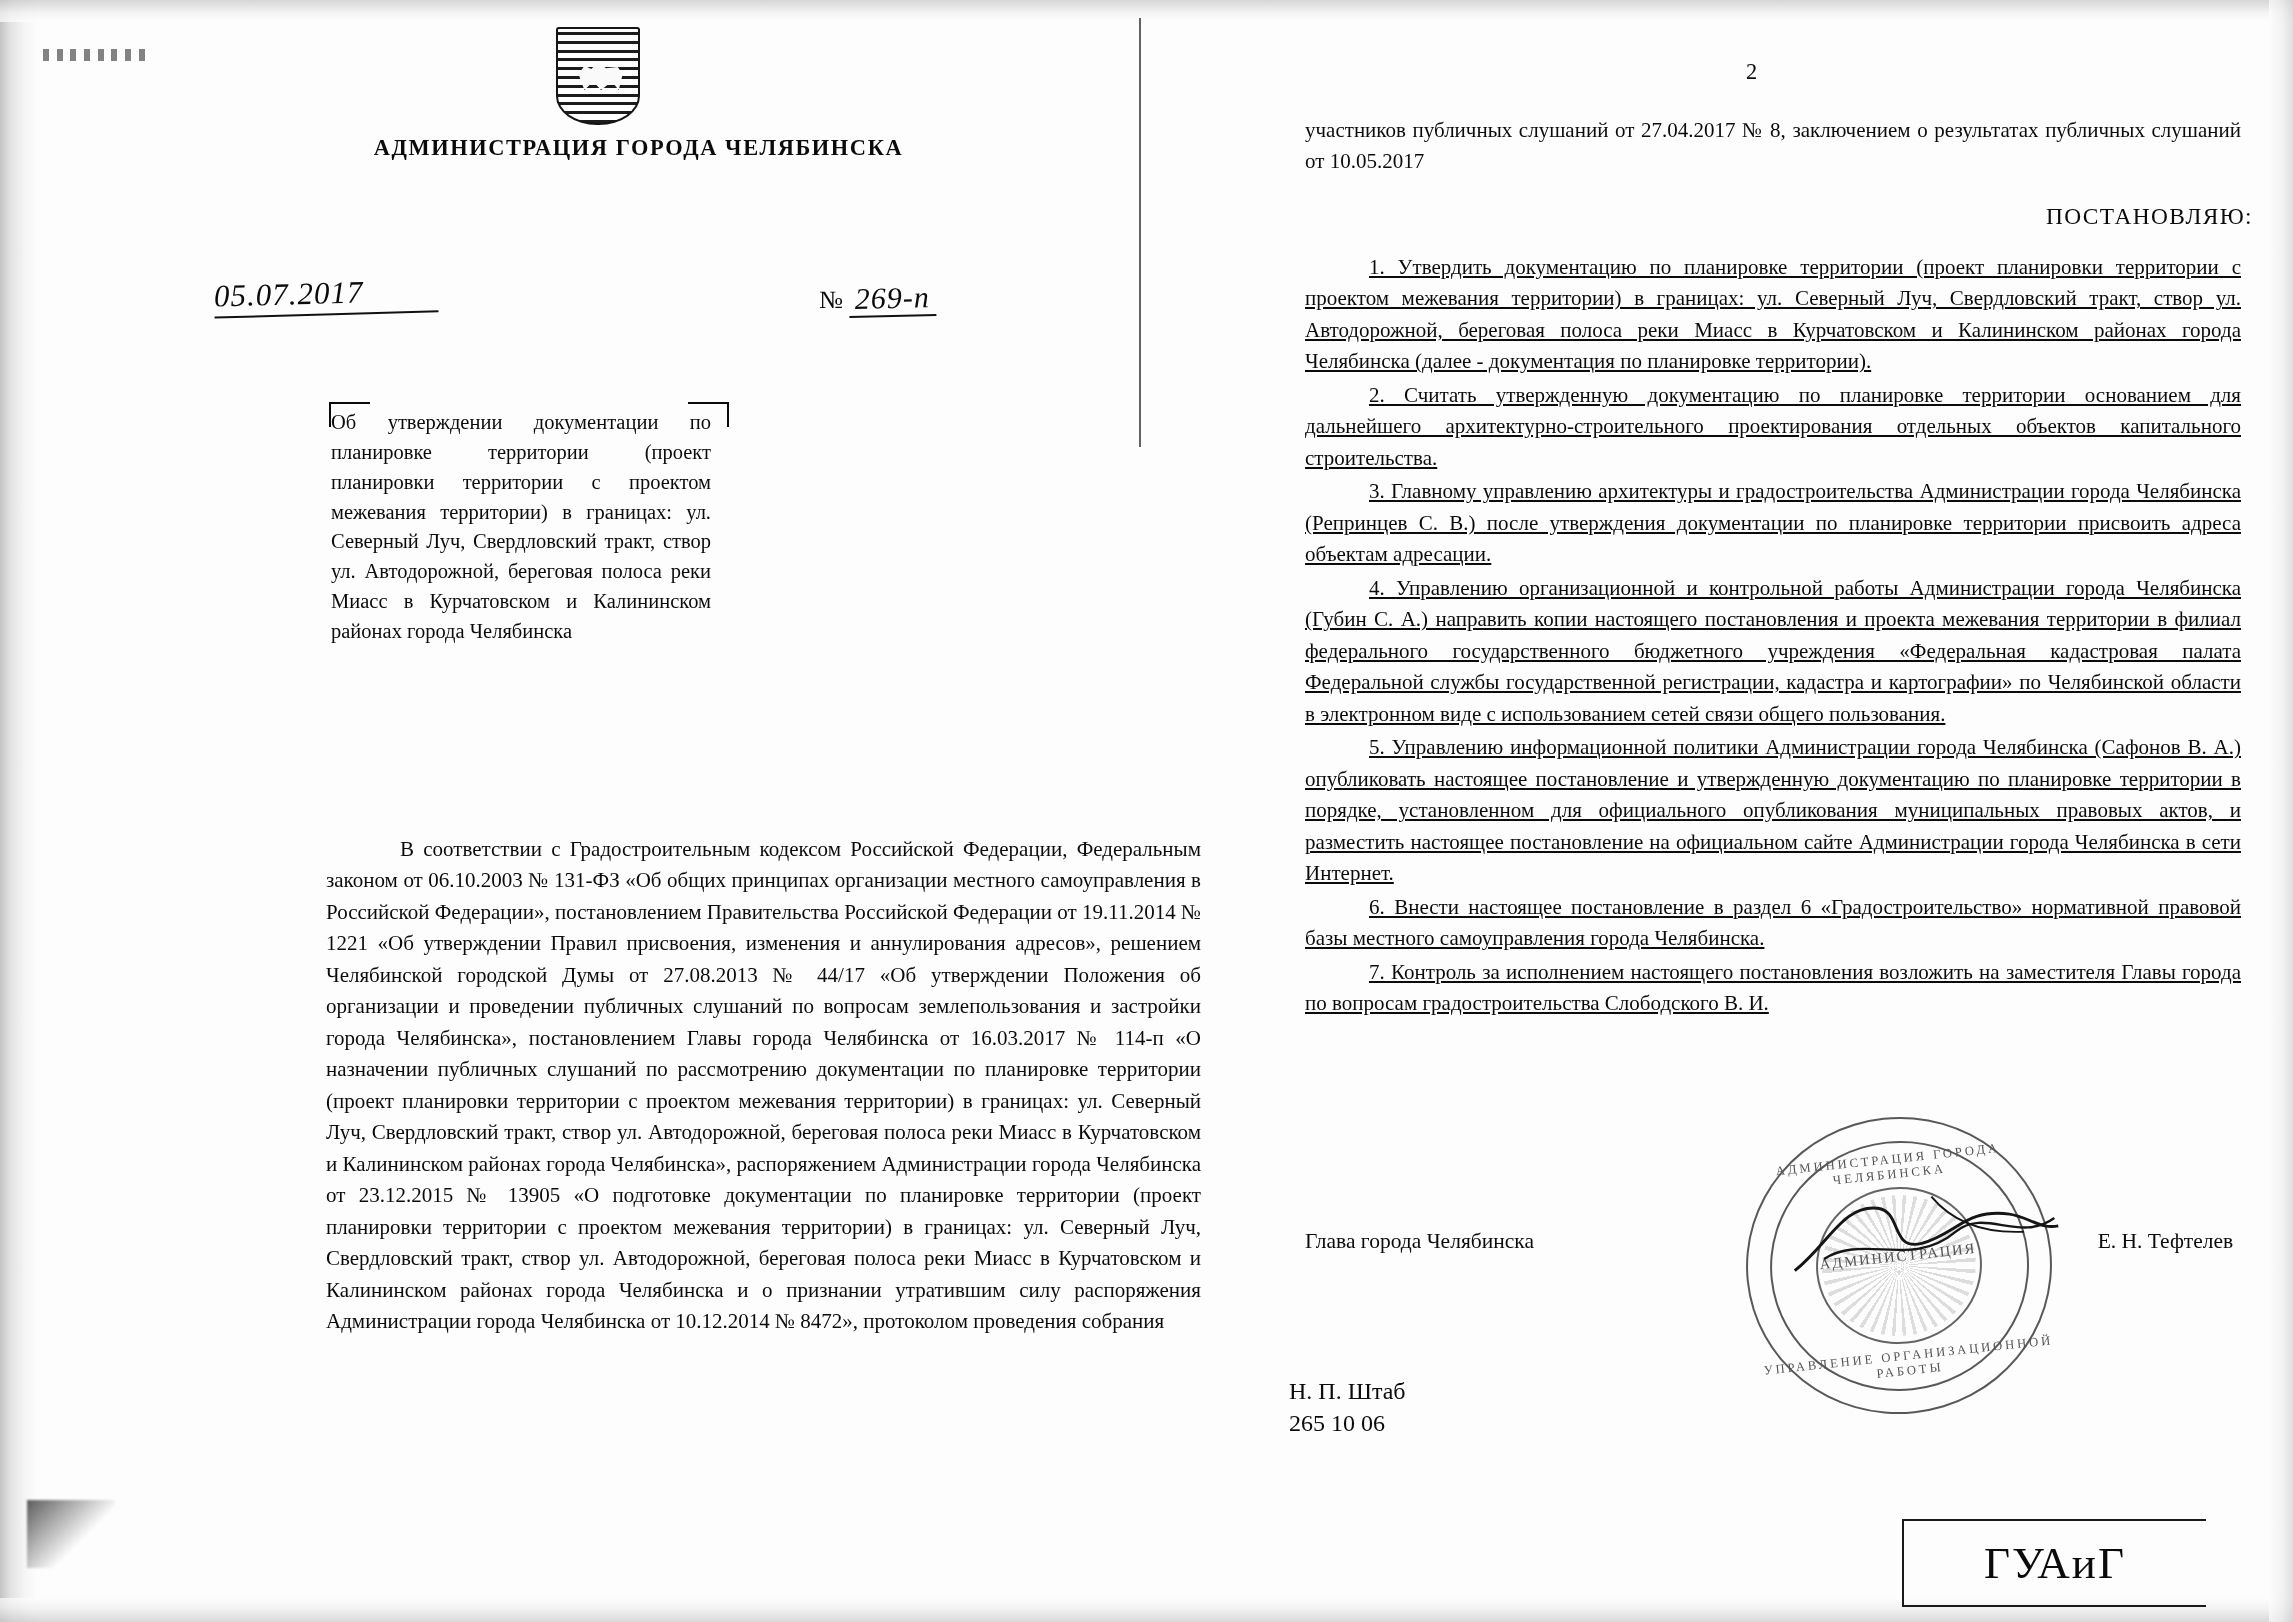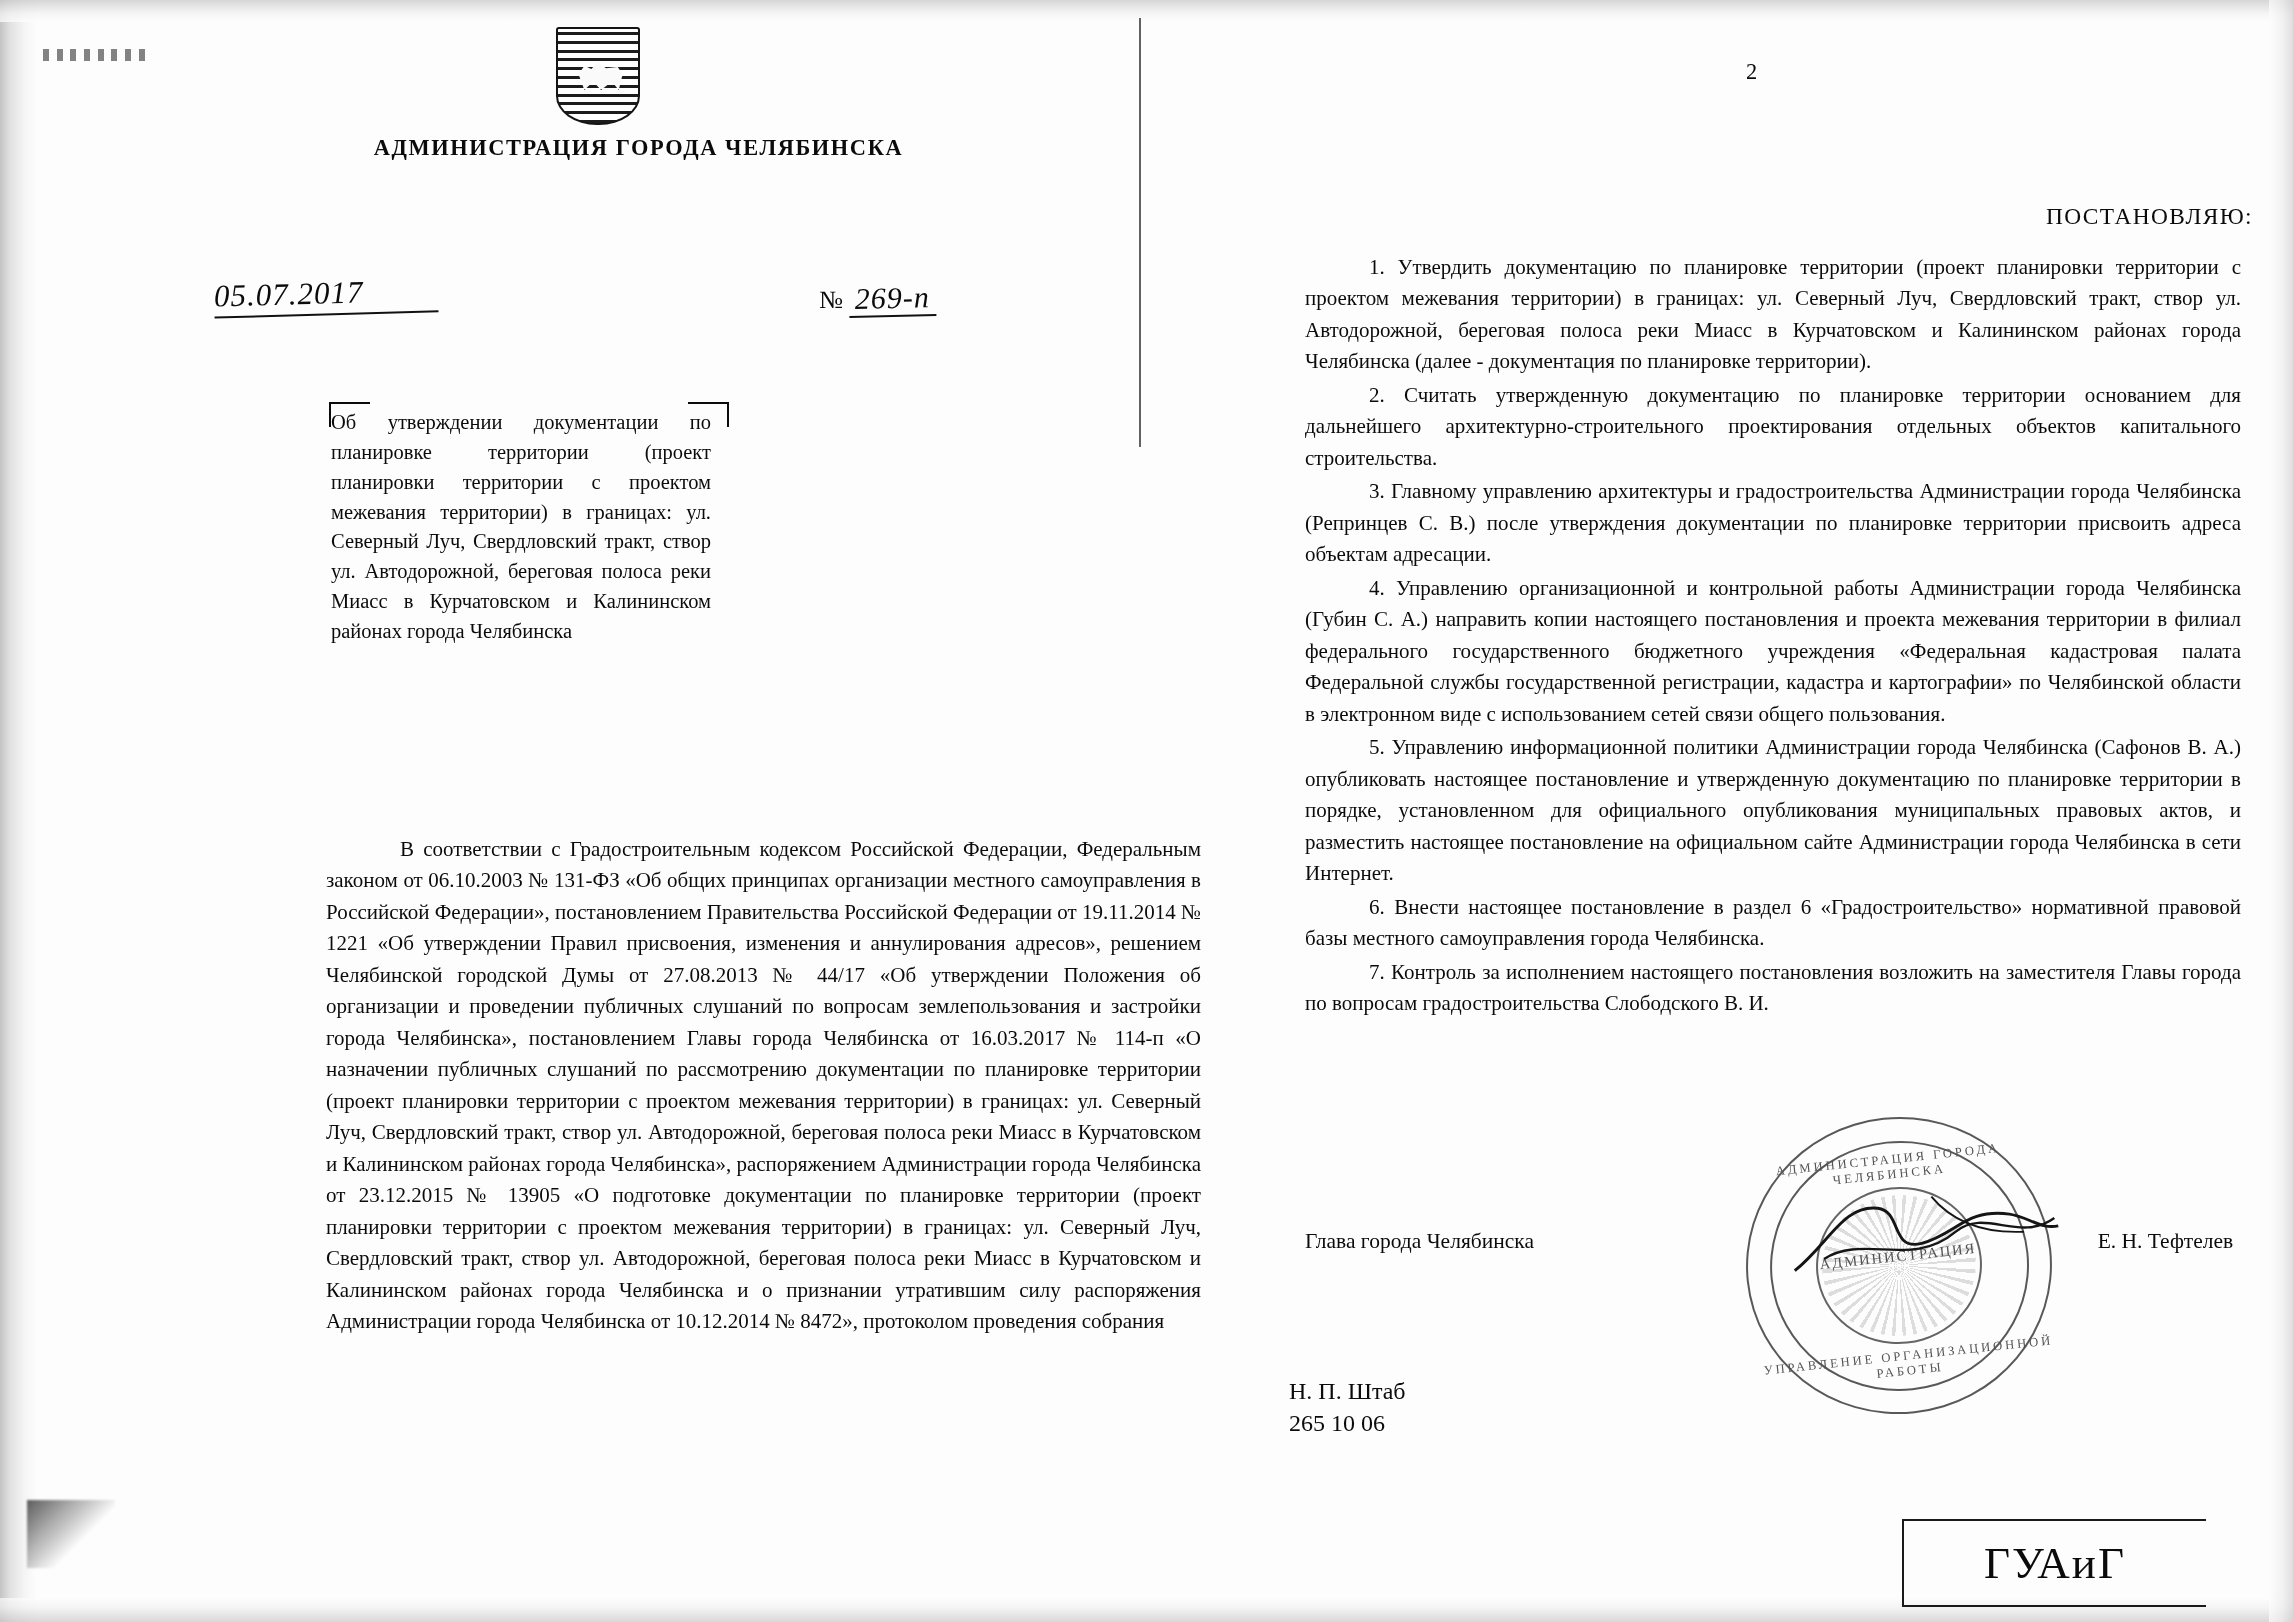--- a/index.html
+++ b/index.html
@@ -374,6 +374,7 @@
 
   <div class="page-number">2</div>
 
+  <div class="cont-text">участников публичных слушаний от 27.04.2017 № 8, заключением о результатах публичных слушаний от 10.05.2017</div>
 
   <div class="resolve-word">ПОСТАНОВЛЯЮ:</div>
 

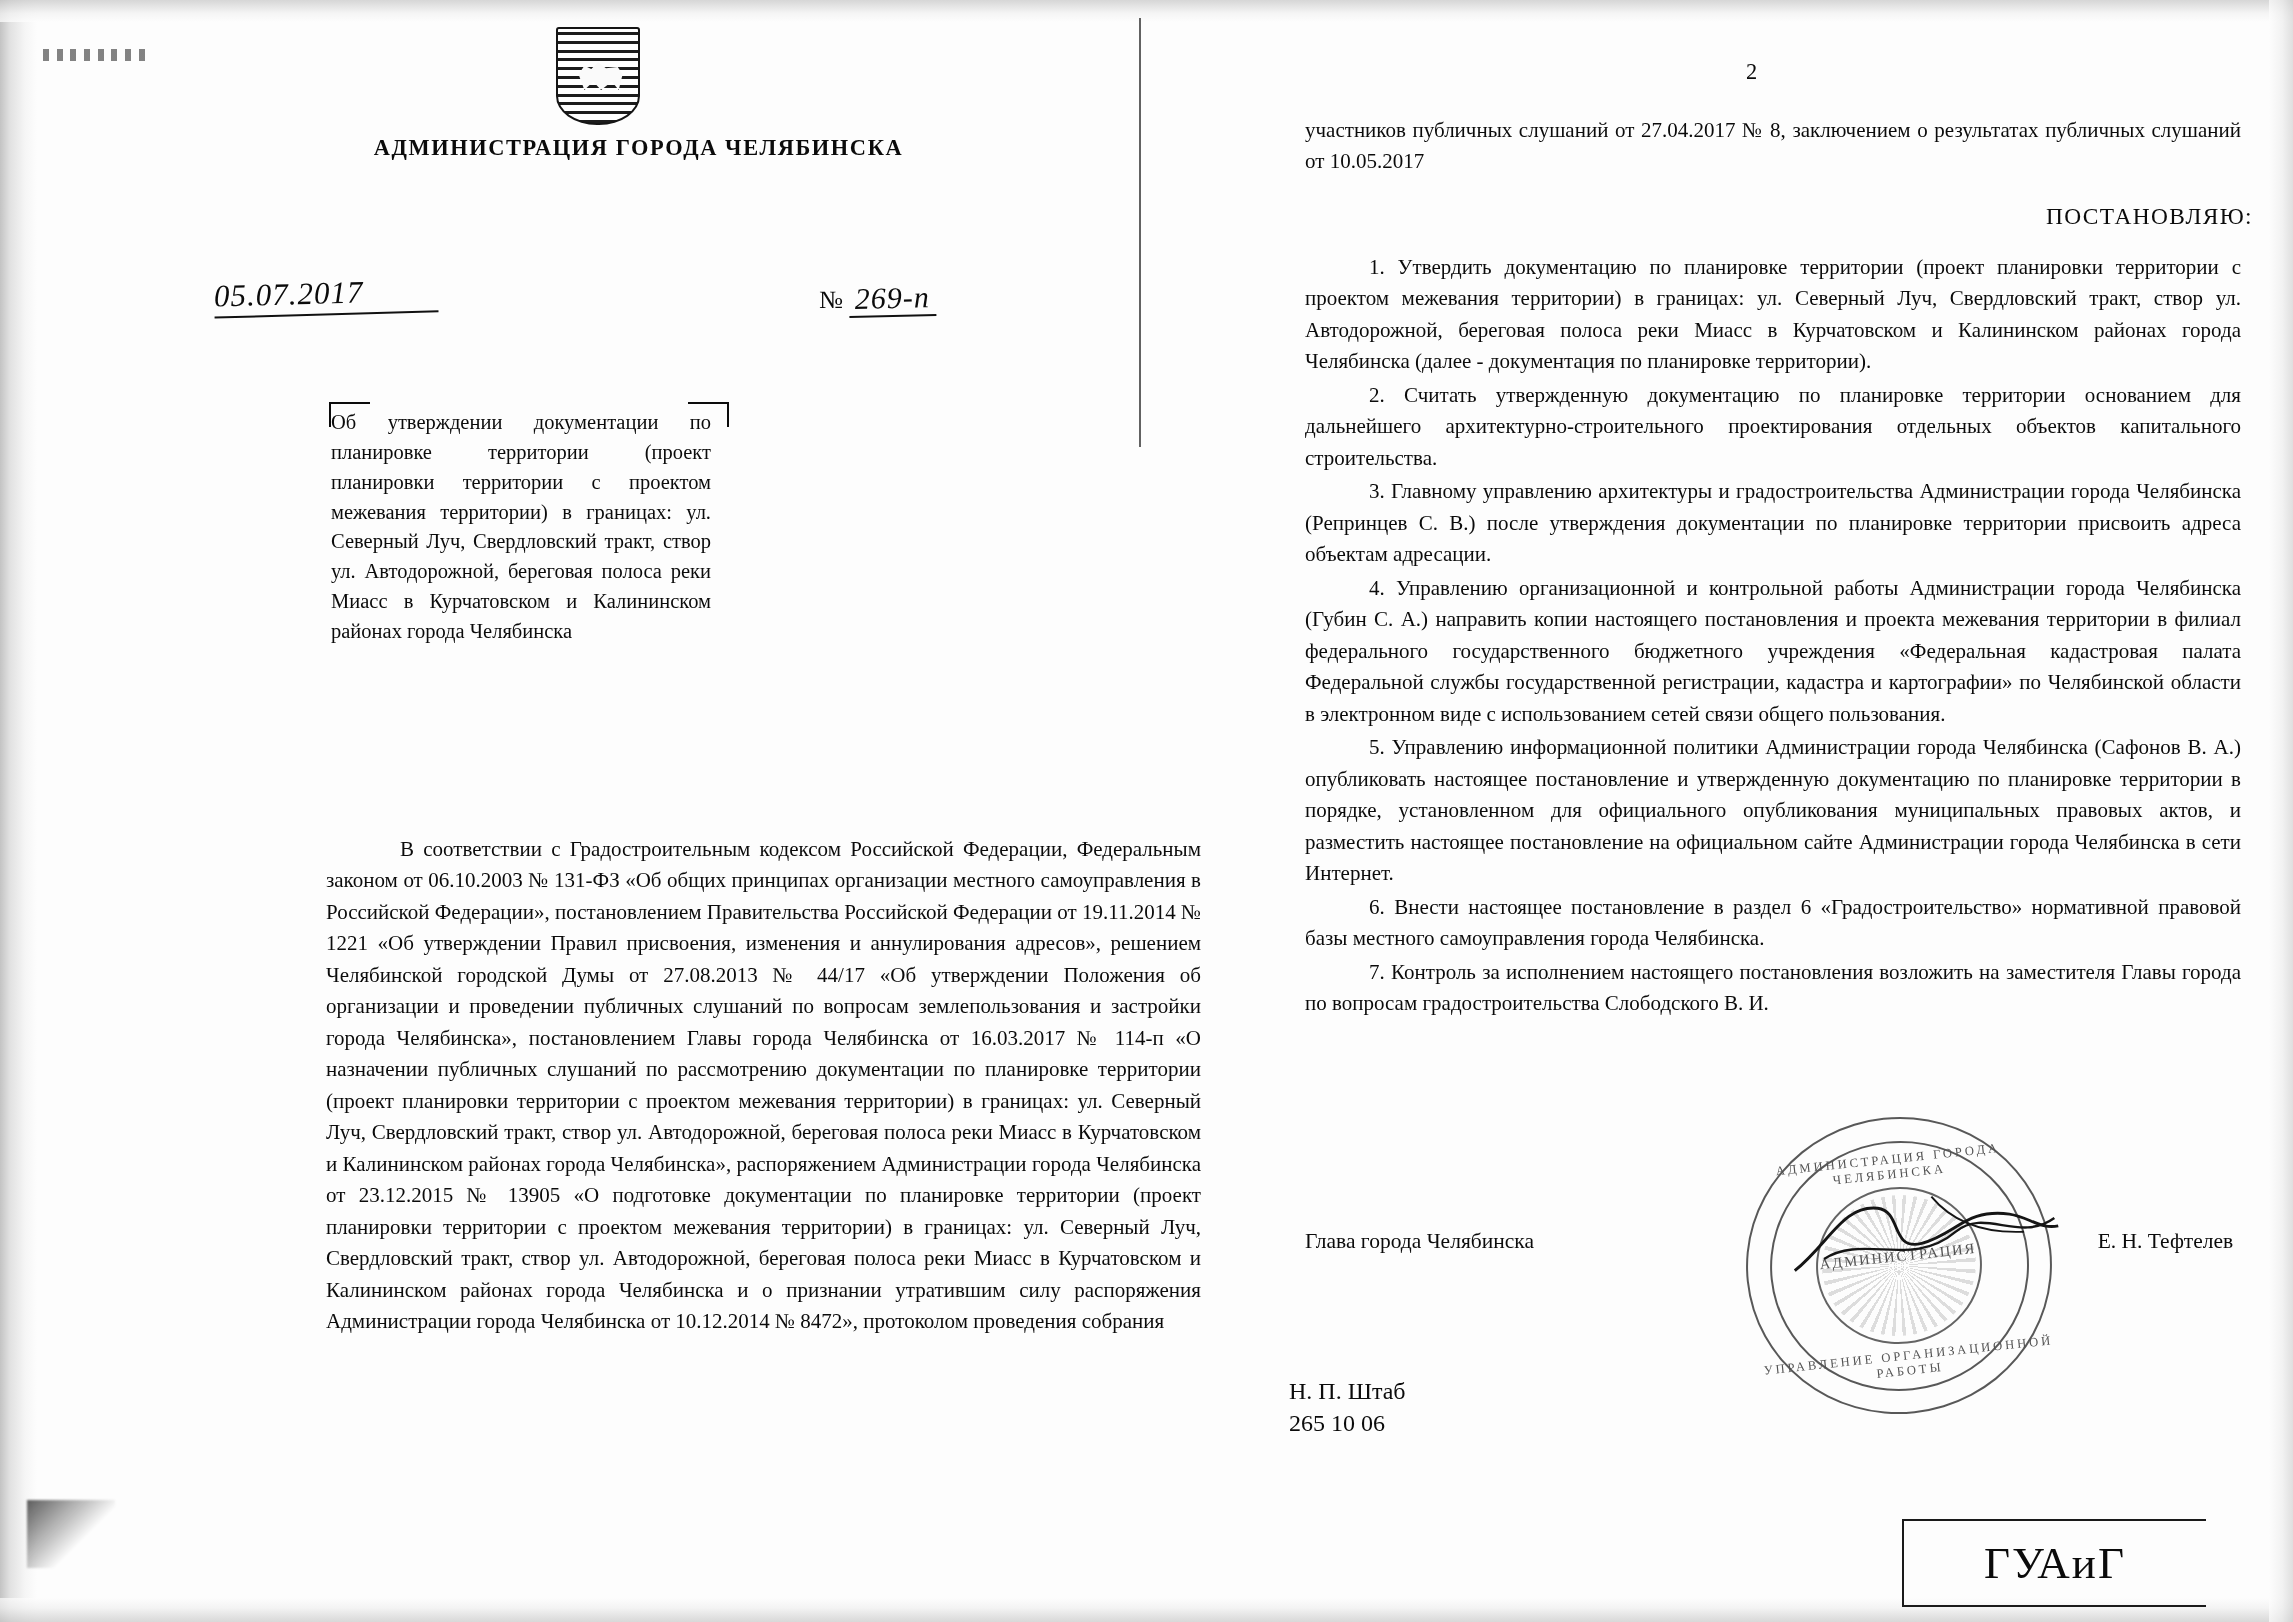--- a/index.html
+++ b/index.html
@@ -238,7 +238,7 @@
     line-height: 1.5;
     text-align: justify;
   }
-  .items p { margin: 0 0 2px 0; text-indent: 64px; }
+  .items p { margin: 0 0 2px 0; text-indent: 64px; text-decoration: underline; }
 
   .sign-row {
     position: absolute;

